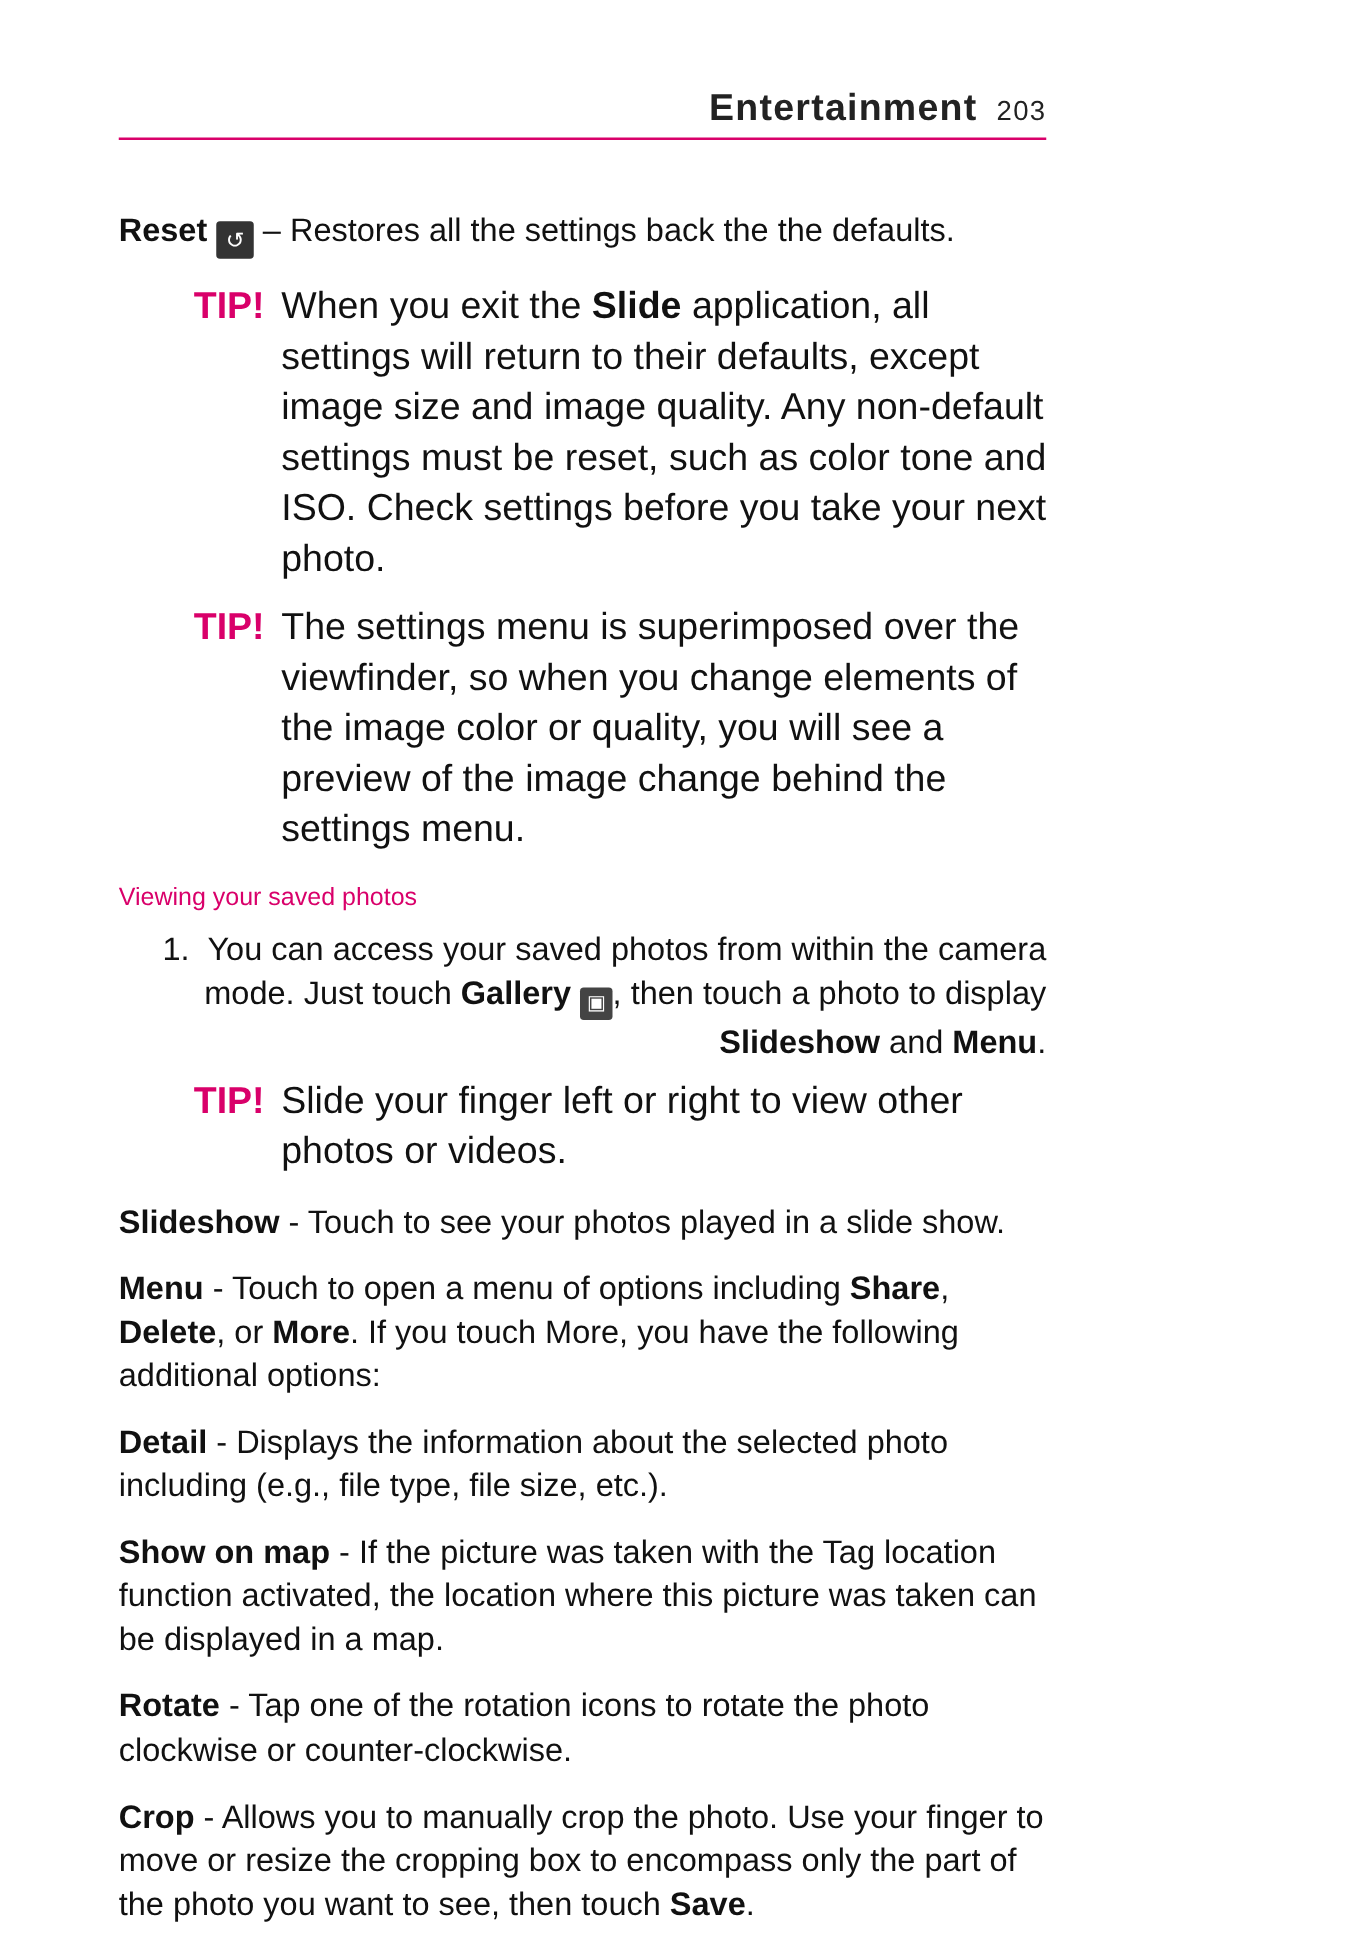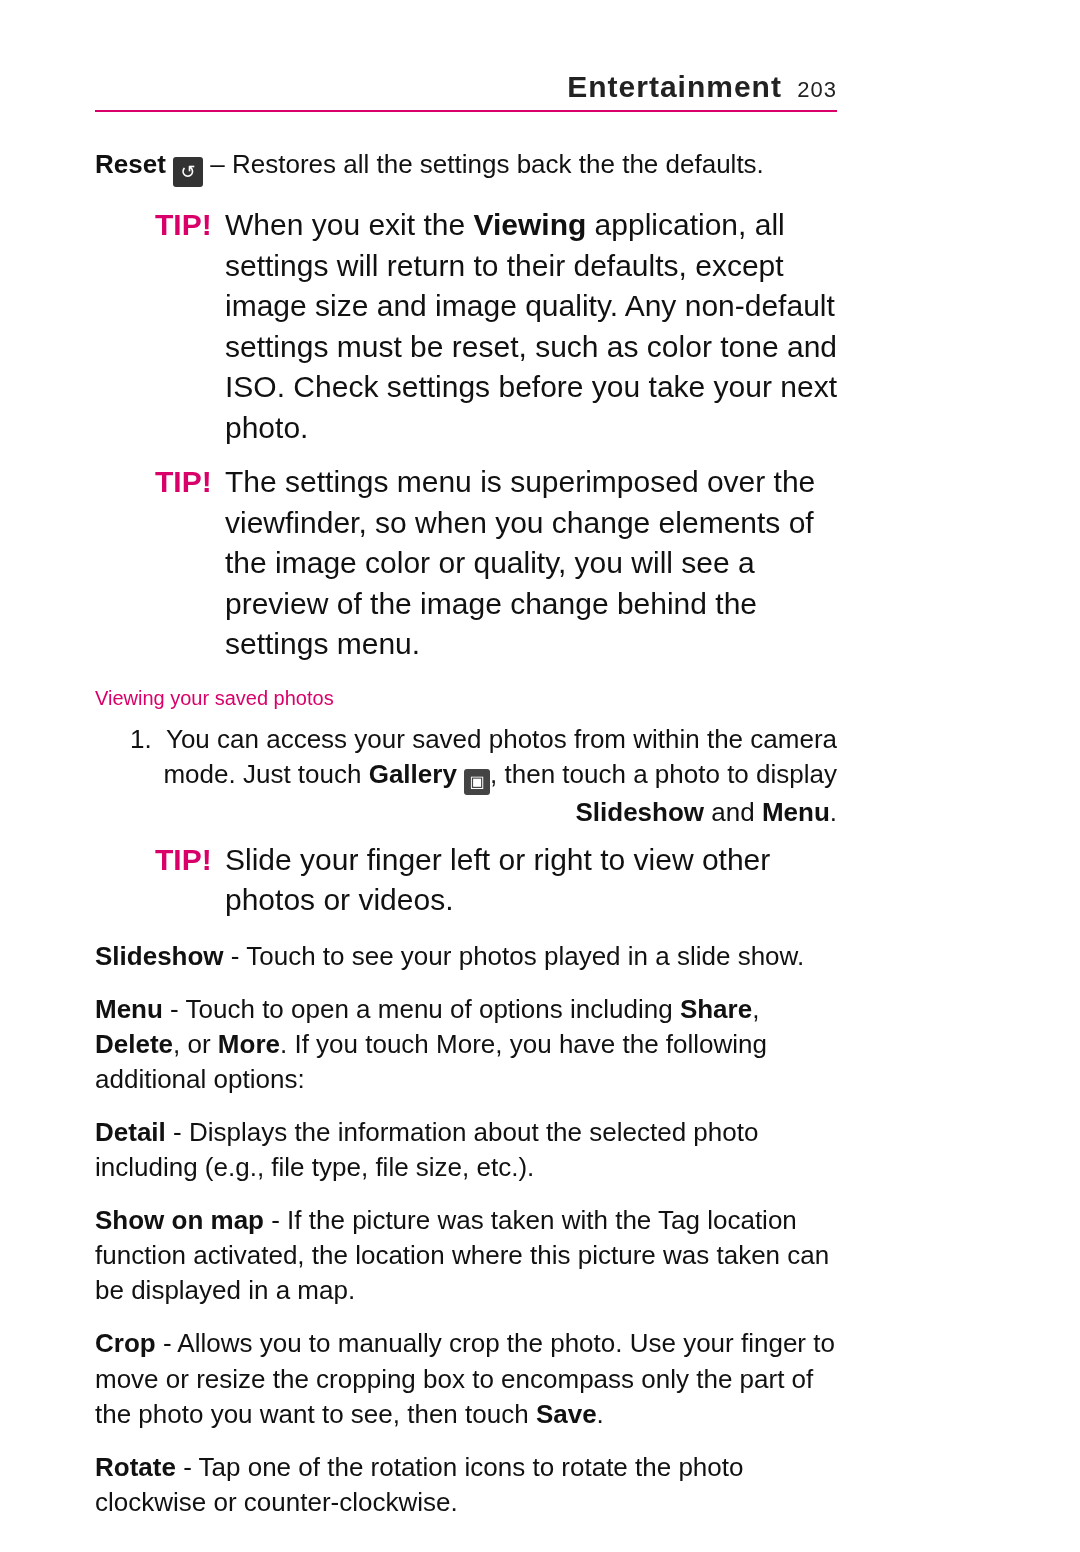--- a/index.html
+++ b/index.html
@@ -34,7 +34,7 @@
     vertical-align: baseline;
   }
   .body {
-    margin-top: 35px;
+    margin-top: 55px;
     font-size: 26px;
     line-height: 1.35;
   }

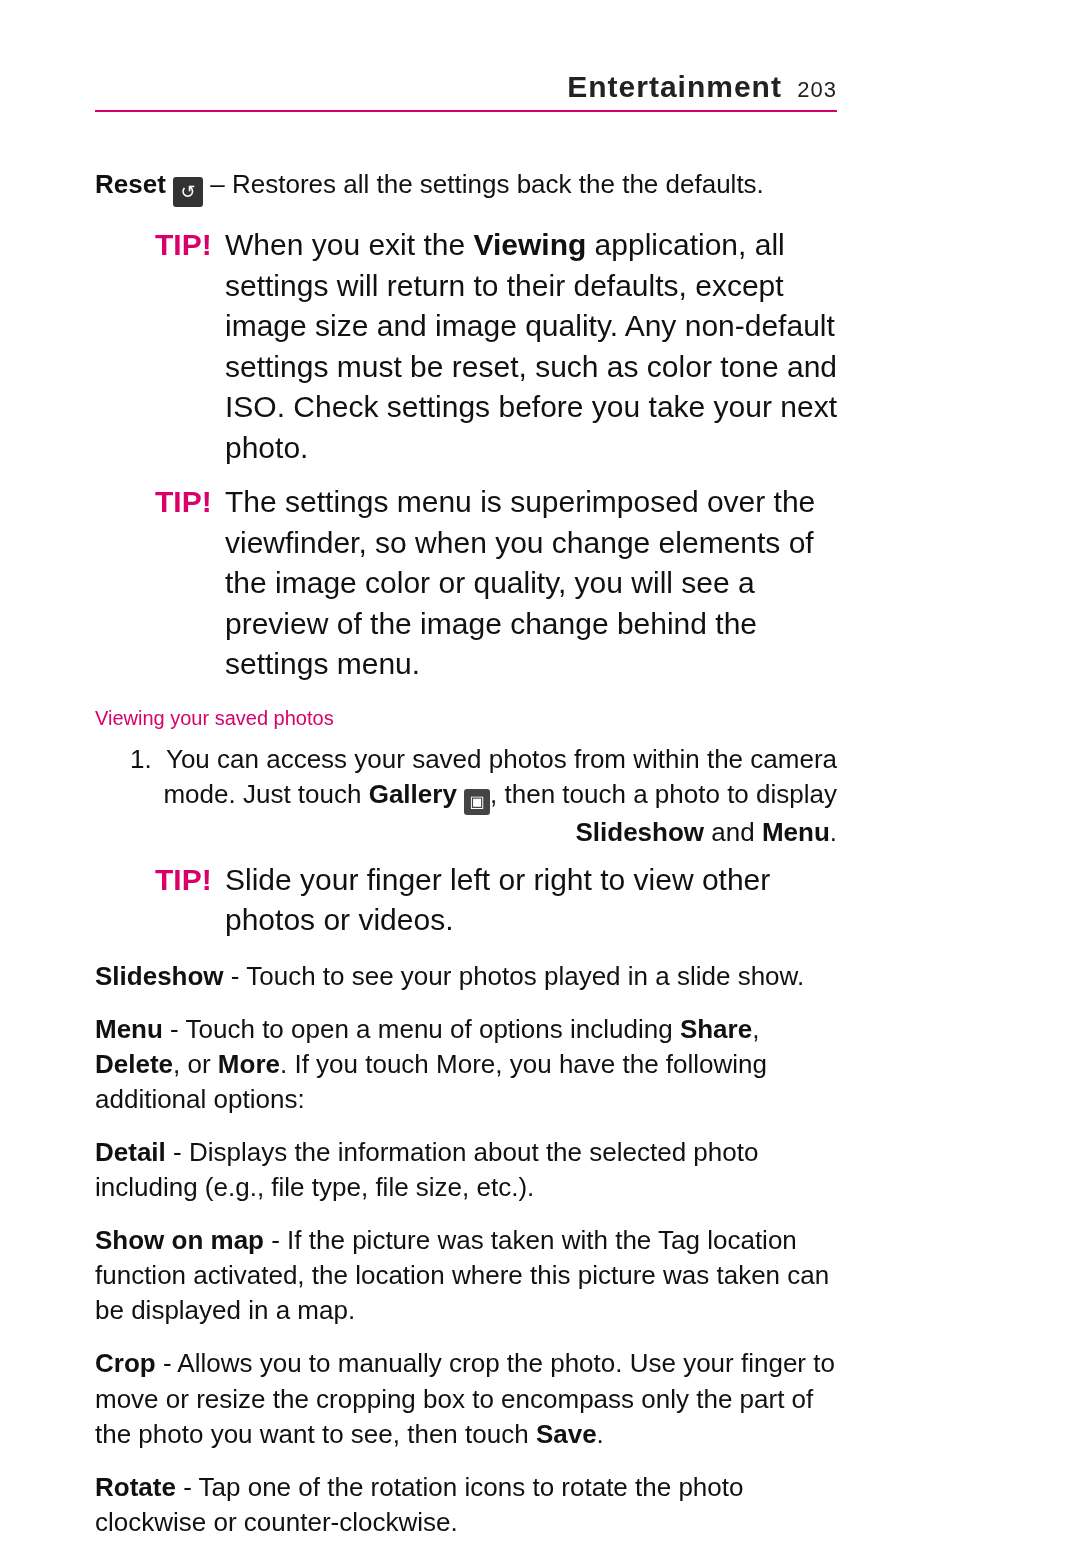--- a/index.html
+++ b/index.html
@@ -108,7 +108,7 @@
       <div class="tip-row">
         <div class="tip-label">TIP!</div>
         <div class="tip-text">
-          <span>When you exit the </span><span class="bold">Viewing</span><span> application, all settings will return to their defaults, except image size and image quality. Any non-default settings must be reset, such as color tone and ISO. Check settings before you take your next photo.</span>
+          <span>When you exit the </span><span class="bold">Slide</span><span> application, all settings will return to their defaults, except image size and image quality. Any non-default settings must be reset, such as color tone and ISO. Check settings before you take your next photo.</span>
         </div>
       </div>
       <div class="tip-row">

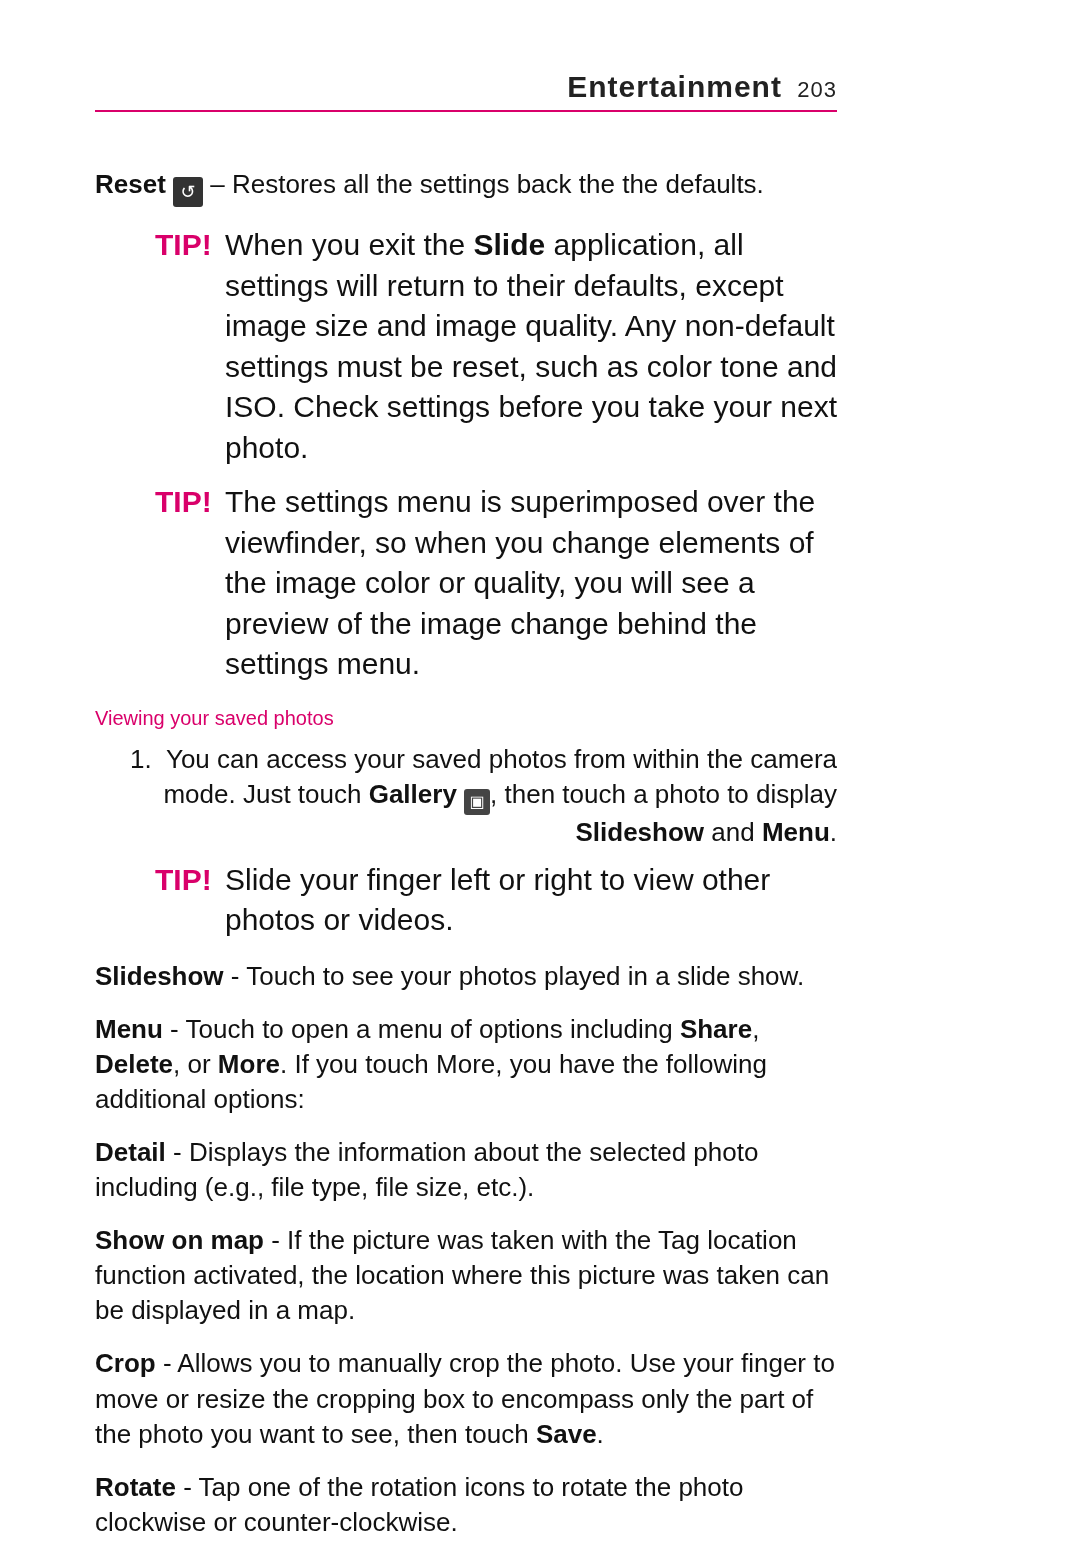--- a/index.html
+++ b/index.html
@@ -154,11 +154,11 @@
 
 
     <div class="para">
-      <span class="bold">Crop</span><span> - Allows you to manually crop the photo. Use your finger to move or resize the cropping box to encompass only the part of the photo you want to see, then touch </span><span class="bold">Save</span><span>.</span>
+      <span class="bold">Rotate</span><span> - Tap one of the rotation icons to rotate the photo clockwise or counter-clockwise.</span>
     </div>
 
     <div class="para">
-      <span class="bold">Rotate</span><span> - Tap one of the rotation icons to rotate the photo clockwise or counter-clockwise.</span>
+      <span class="bold">Crop</span><span> - Allows you to manually crop the photo. Use your finger to move or resize the cropping box to encompass only the part of the photo you want to see, then touch </span><span class="bold">Save</span><span>.</span>
     </div>
 
   </div>

